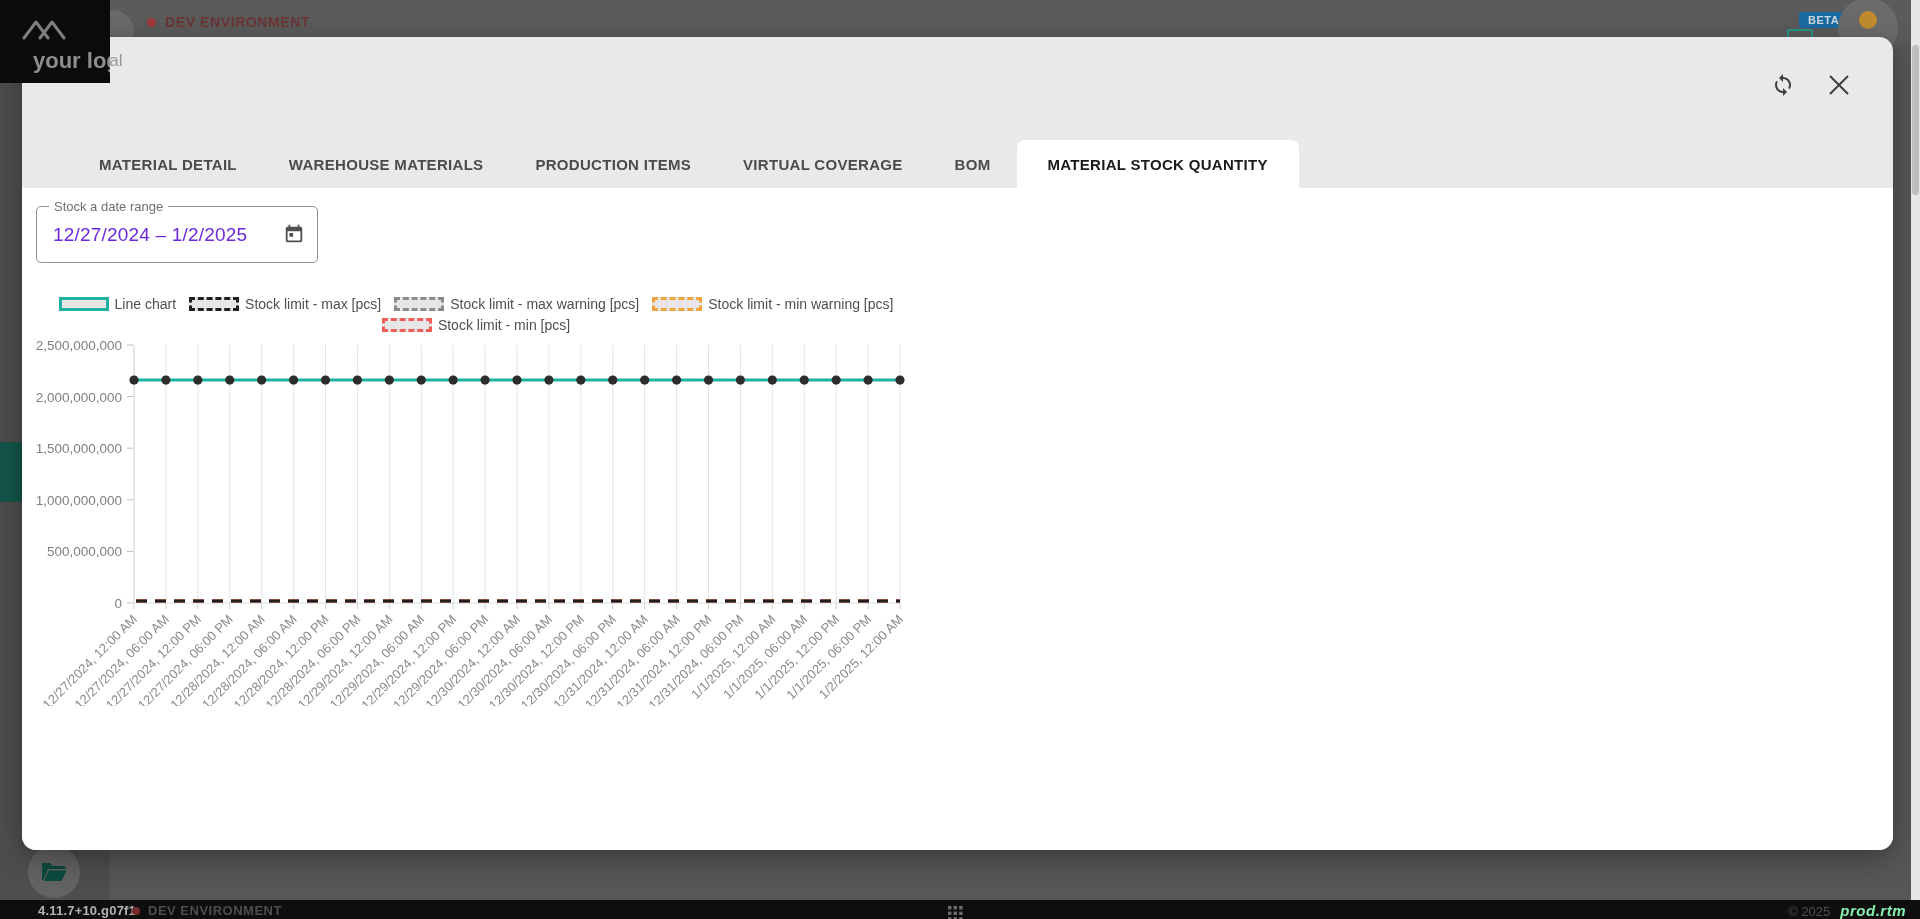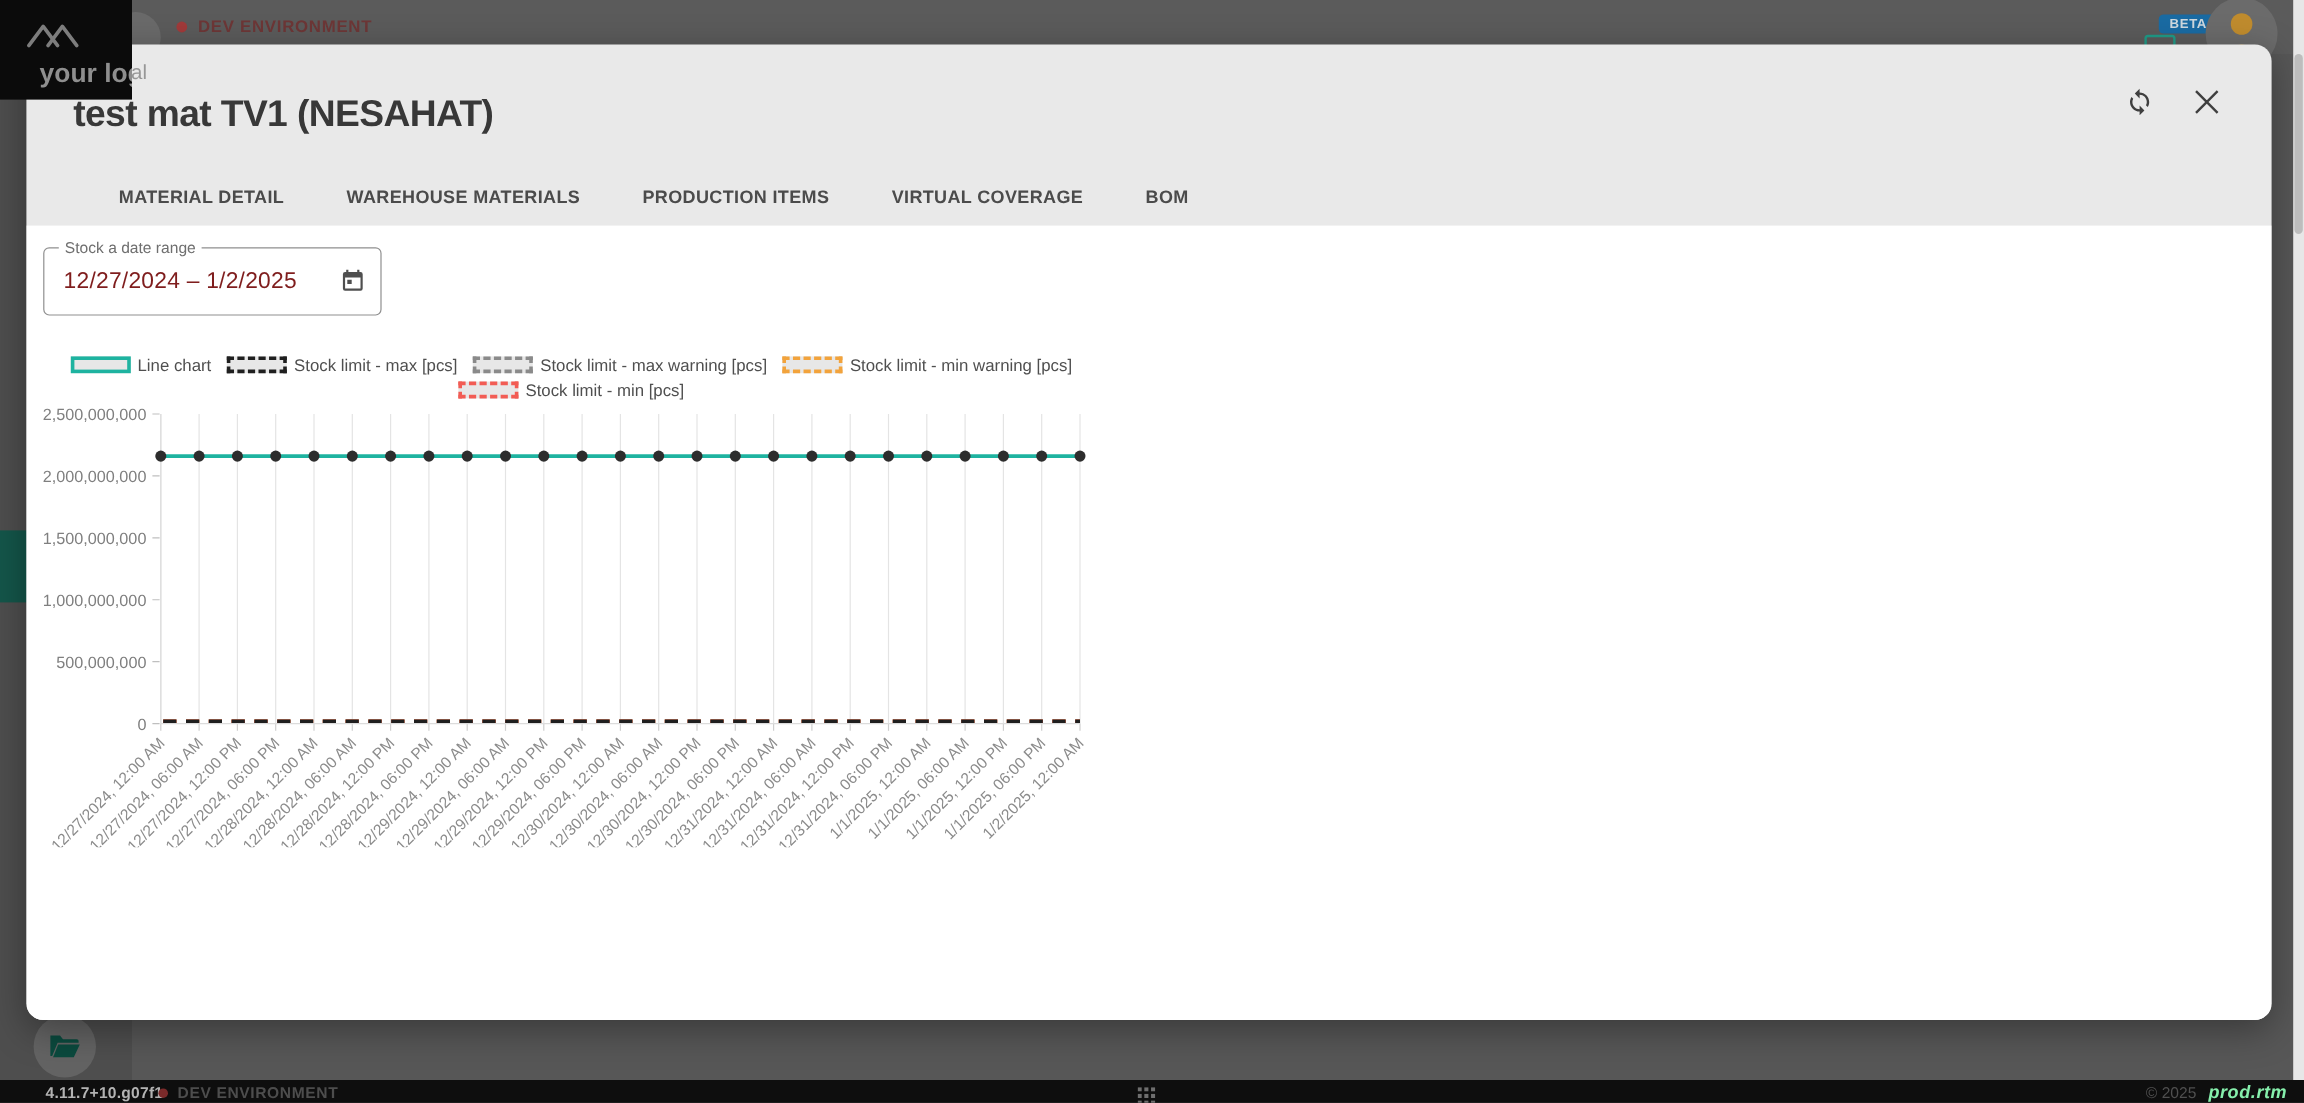--- a/index.html
+++ b/index.html
@@ -112,7 +112,6 @@
 <div class="modal">
   <div class="modal-head">
     <div class="m-eyebrow">Material</div>
-    <div class="m-title">test mat TV1 (NESAHAT)</div>
     <div class="m-actions">
       <button class="icon-btn">
         <svg width="24" height="24" viewBox="0 0 24 24">

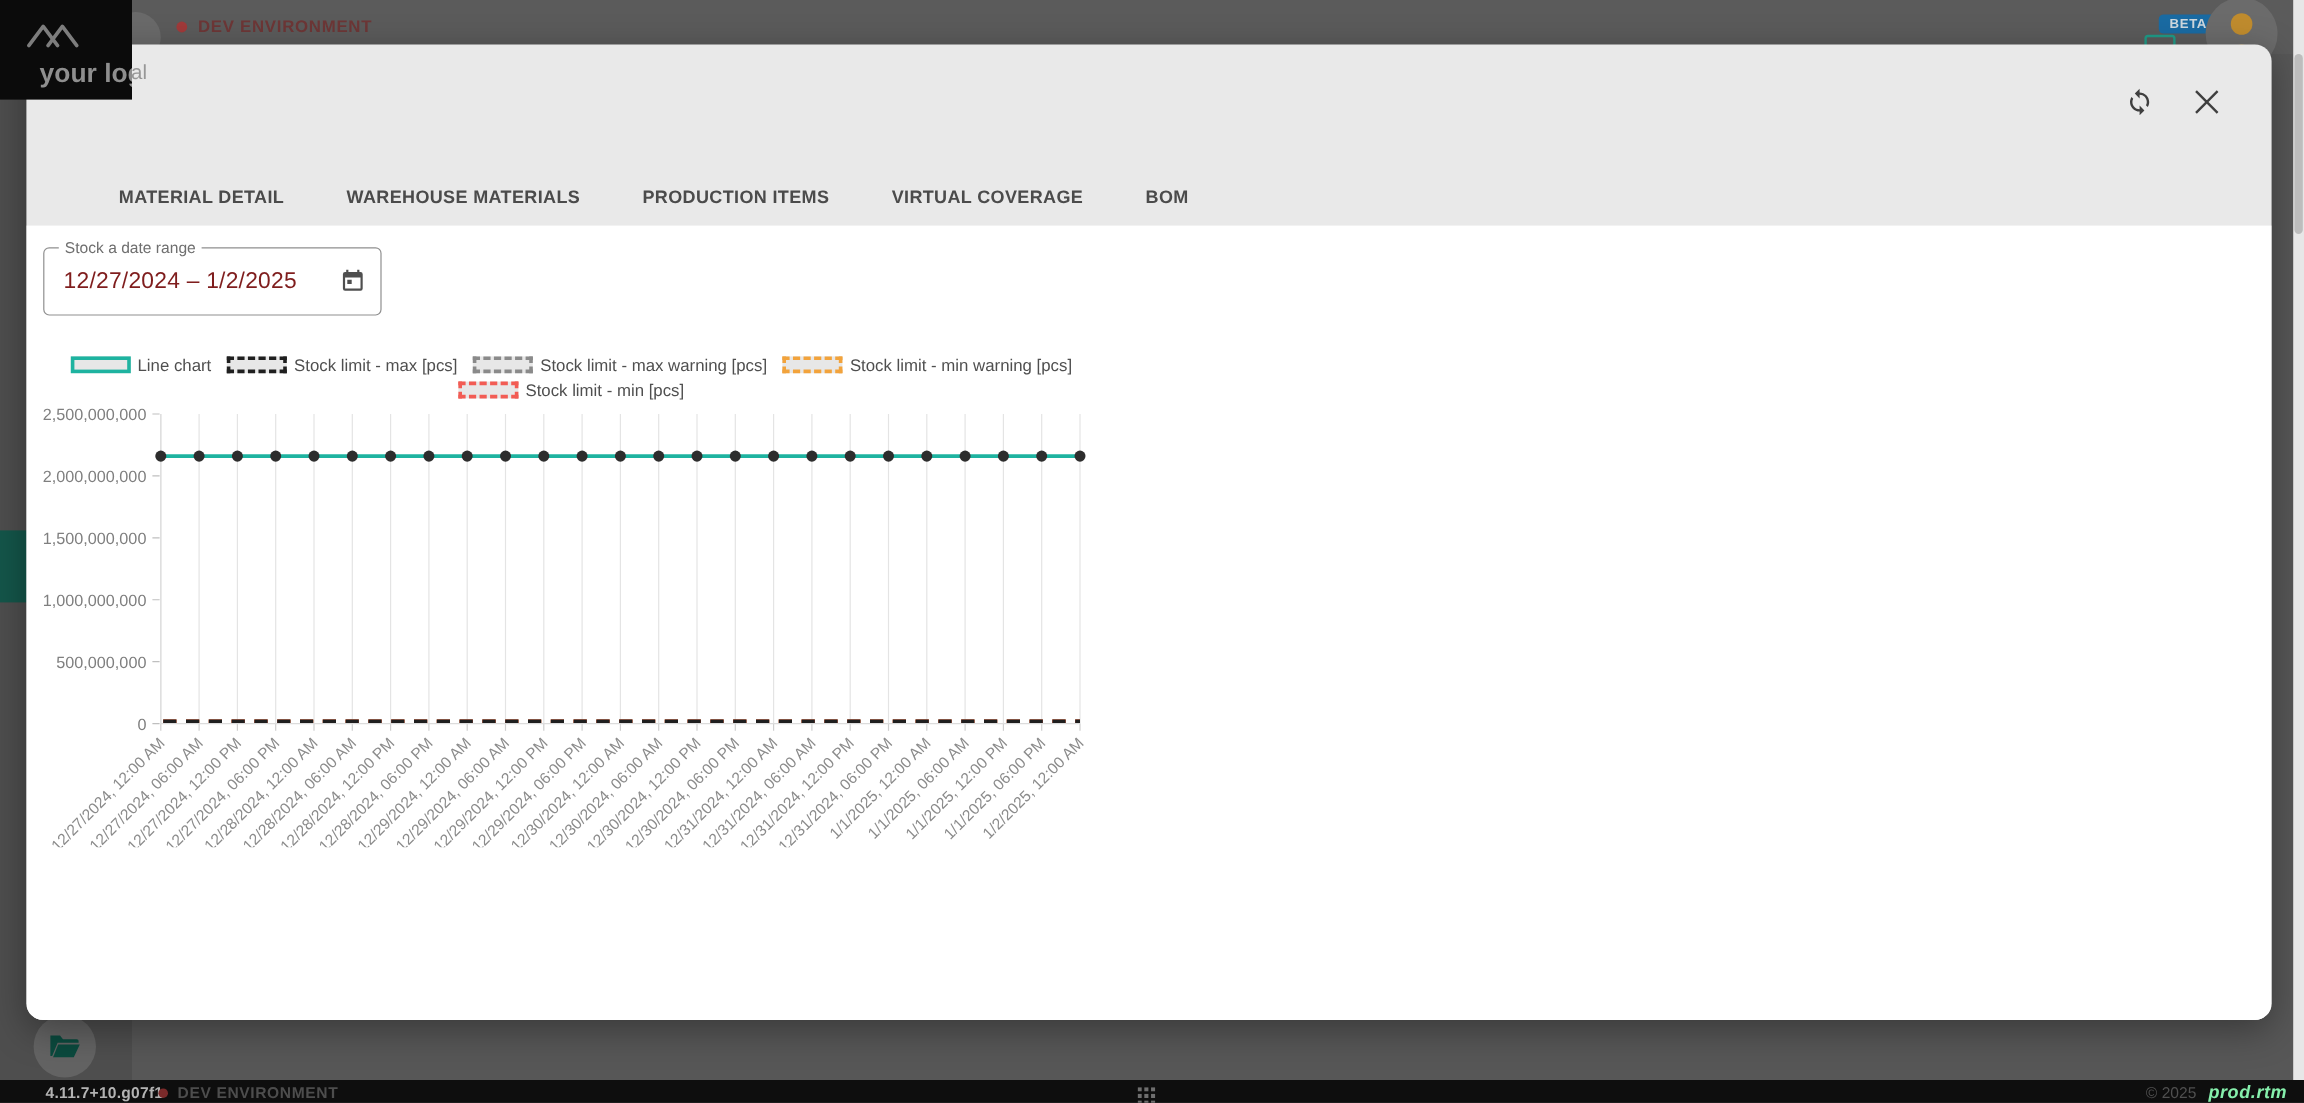--- a/index.html
+++ b/index.html
@@ -132,6 +132,7 @@
       <div class="tab">PRODUCTION ITEMS</div>
       <div class="tab">VIRTUAL COVERAGE</div>
       <div class="tab">BOM</div>
+      <div class="tab active">MATERIAL STOCK QUANTITY</div>
     </div>
 
   <div class="modal-content">

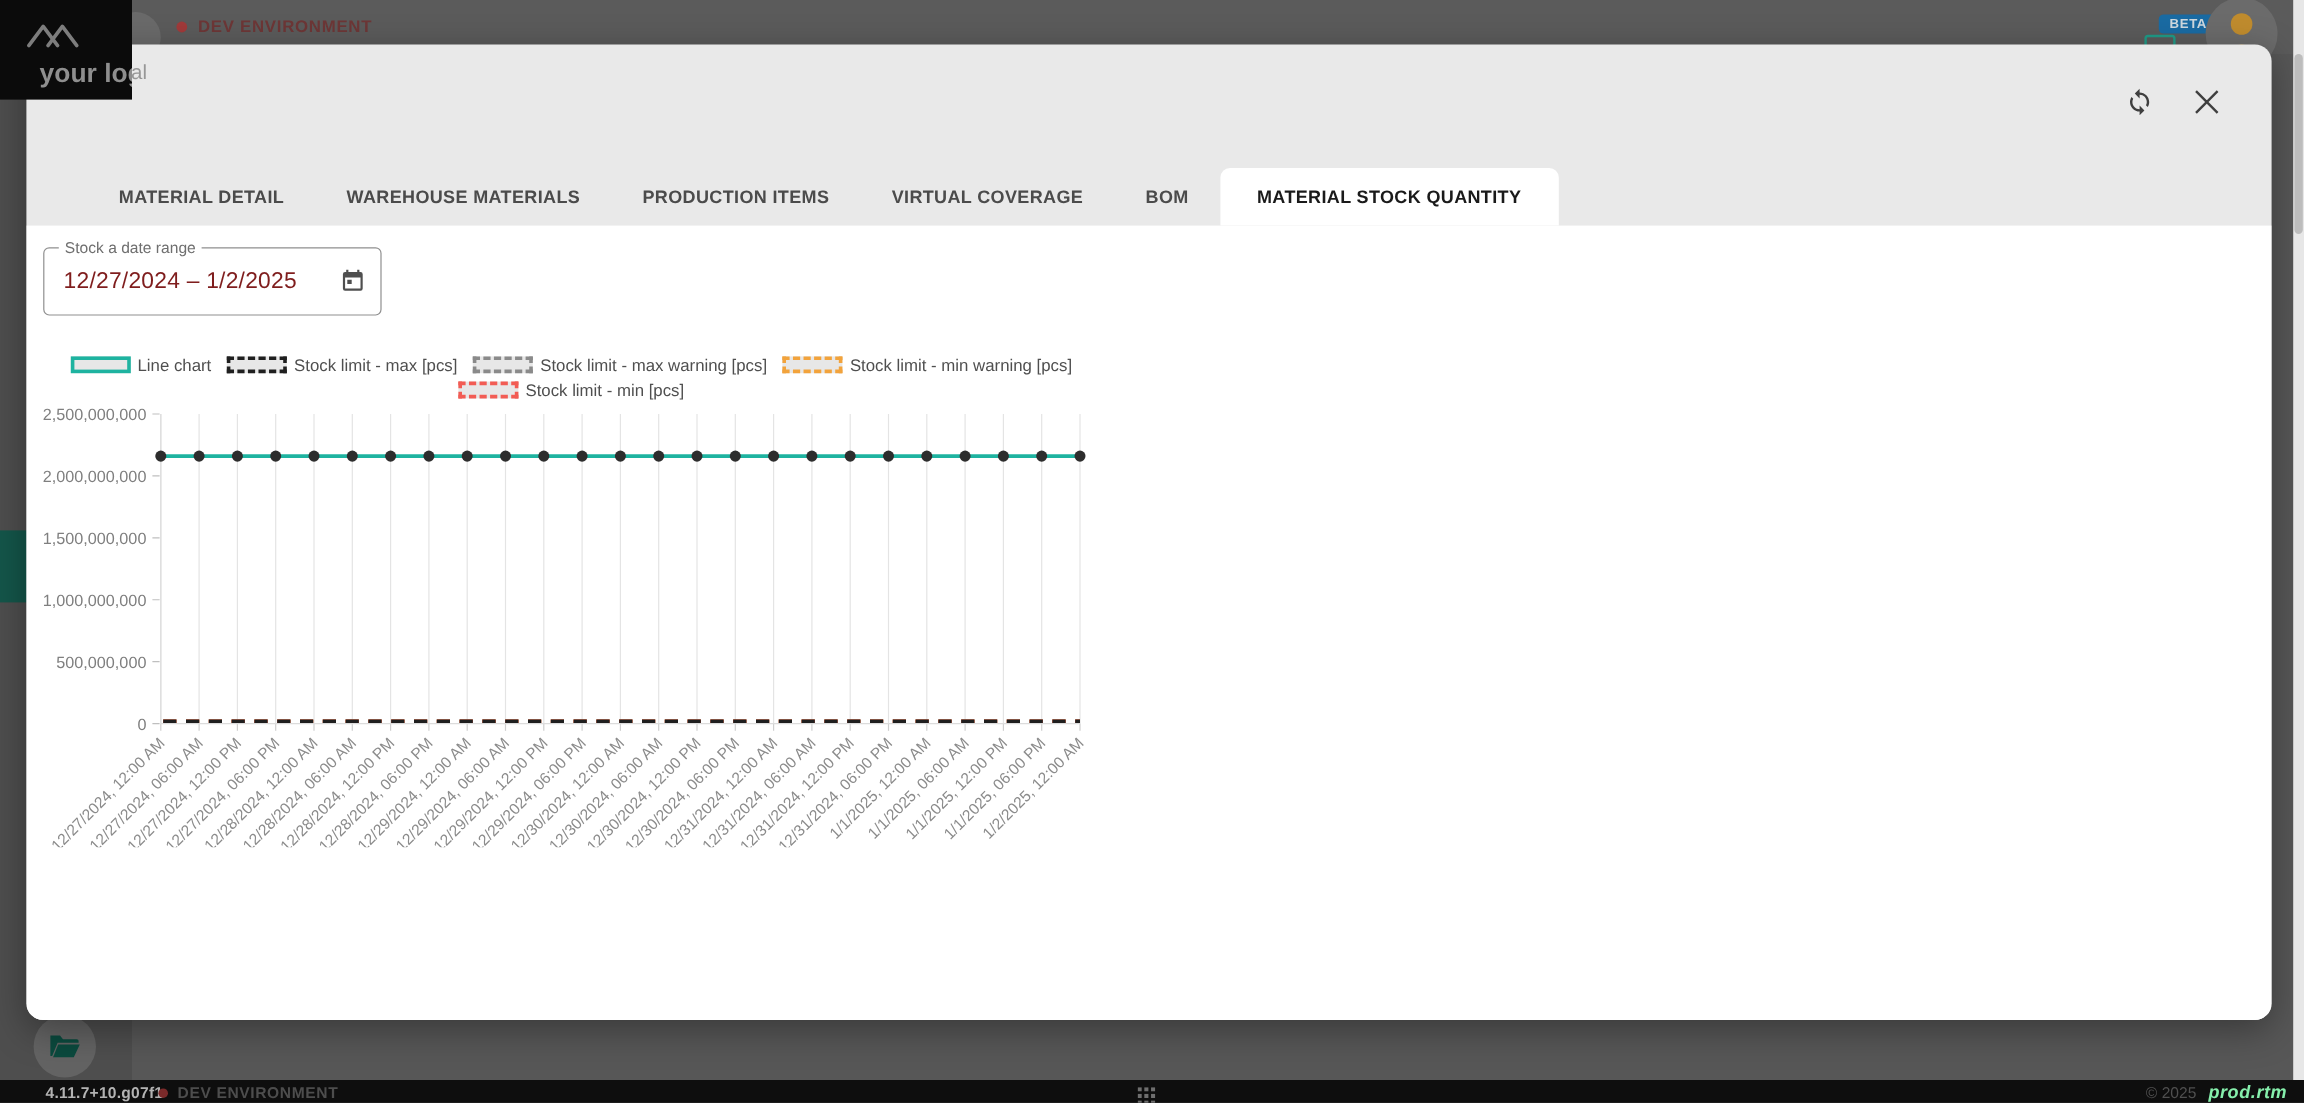--- a/index.html
+++ b/index.html
@@ -61,7 +61,7 @@
   .date-field { position:absolute; left:14px; top:18px; width:282px; height:57px; border:1px solid #8f8f8f;
     border-radius:5px; }
   .date-label { position:absolute; left:12px; top:-8px; background:#ffffff; padding:0 5px; font-size:13px; color:#6f6f6f; }
-  .date-value { position:absolute; left:16px; top:17px; font-size:19px; color:#7f1d1d; letter-spacing:.2px; }
+  .date-value { position:absolute; left:16px; top:17px; font-size:19px; color:#6d28d9; letter-spacing:.2px; }
   .date-cal-btn { position:absolute; right:10px; top:15px; width:26px; height:26px; background:none; border:none;
     cursor:pointer; color:#4f4f4f; padding:0; }
 

